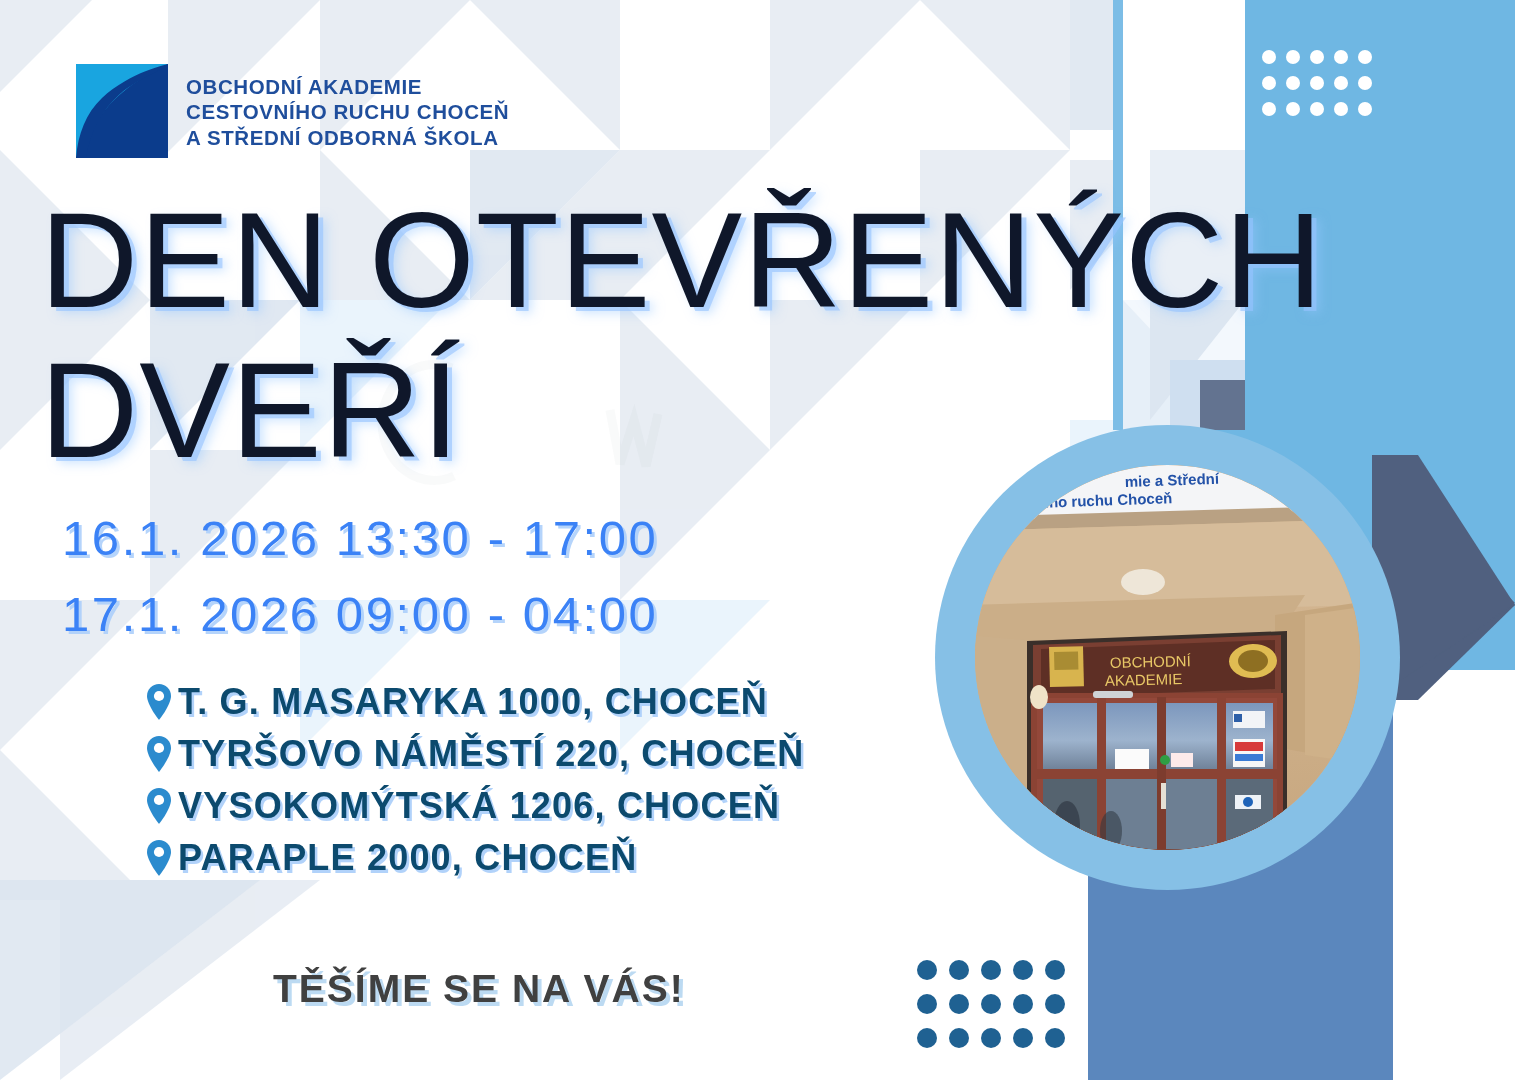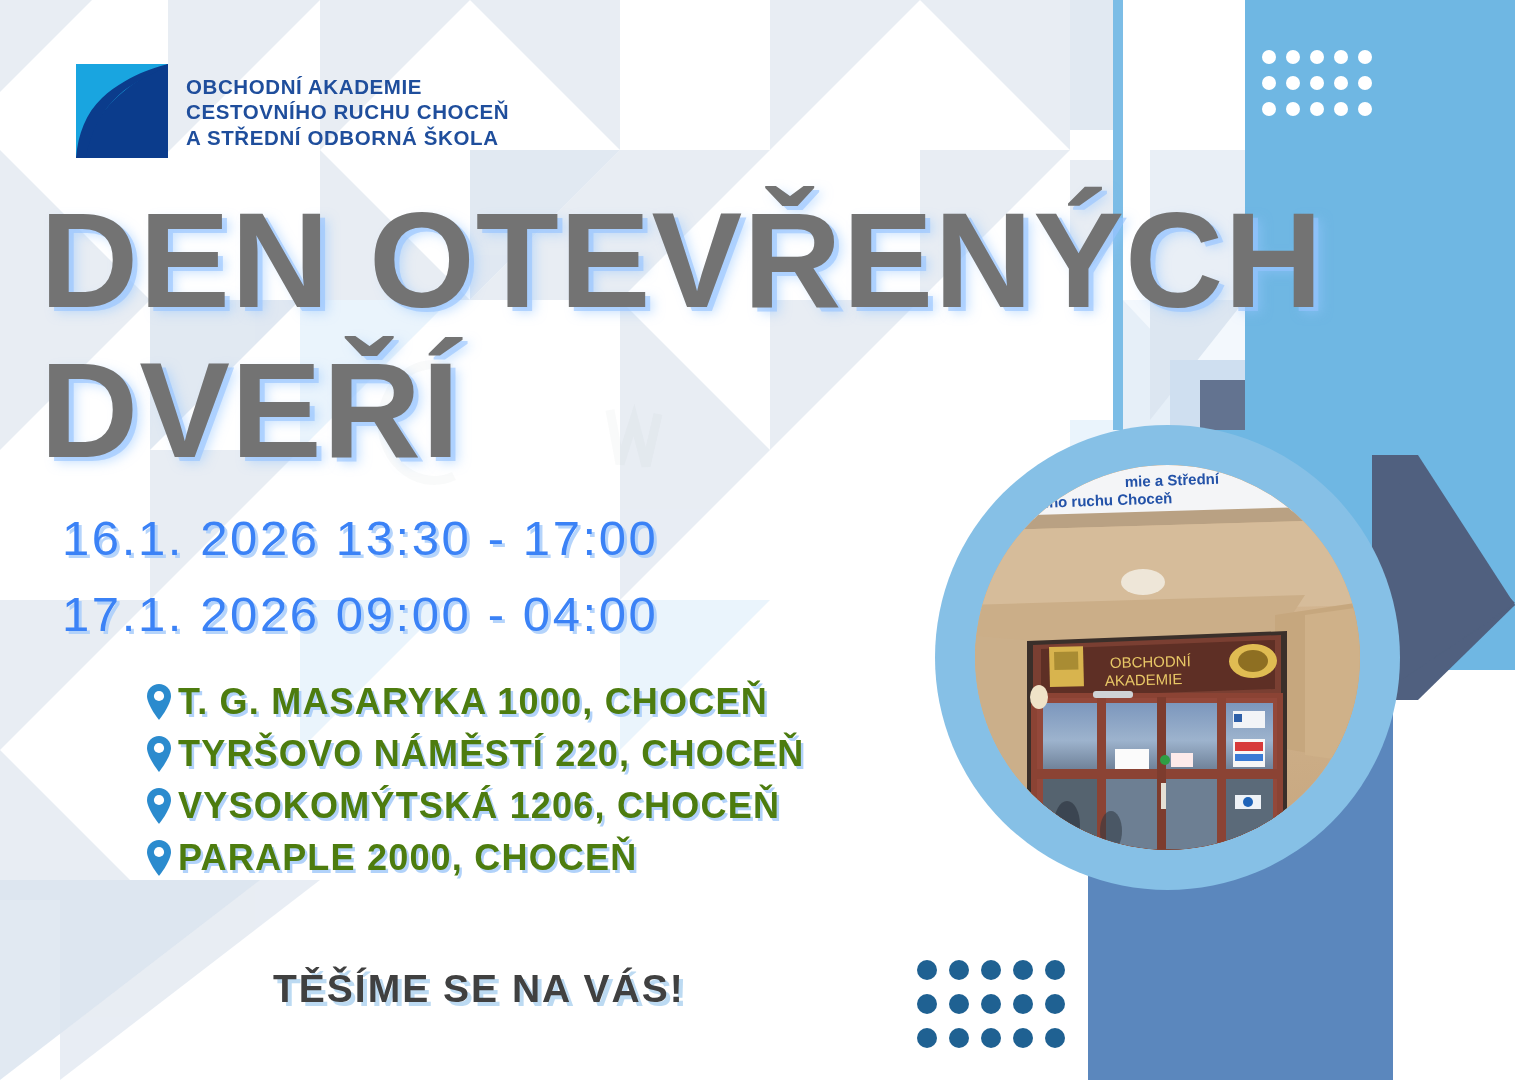--- a/index.html
+++ b/index.html
@@ -37,9 +37,9 @@
   
   .headline{position:absolute;left:40px;top:185px;width:1440px;}
   .headline .line{
-    color:#737373;
+    color:#0f172a;
     font-size:136px;
-    font-weight:bold;
+    font-weight:normal;
     line-height:150px;
     letter-spacing:1px;
     white-space:nowrap;

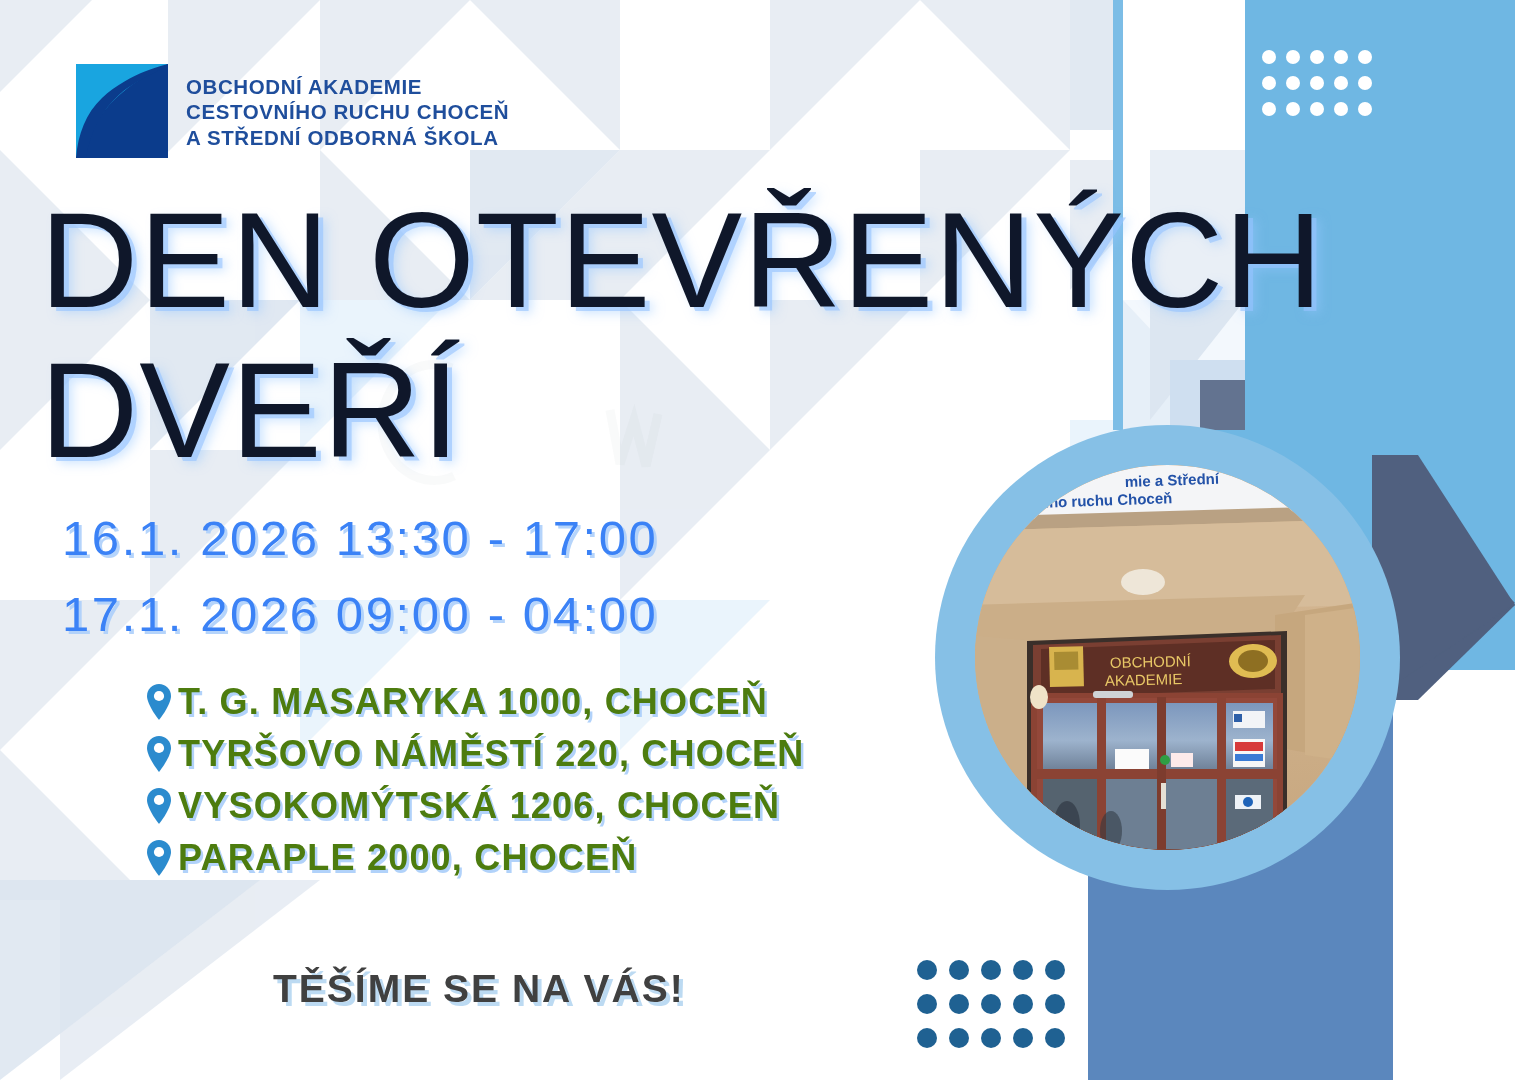--- a/index.html
+++ b/index.html
@@ -60,7 +60,7 @@
   .pin{width:38px;flex:0 0 auto;display:flex;justify-content:center;align-items:center;}
   .pin svg{display:block;}
   .addr-text{
-    color:#4d7c0f;font-size:36px;font-weight:bold;letter-spacing:1.2px;
+    color:#0c4a6e;font-size:36px;font-weight:bold;letter-spacing:1.2px;
     white-space:nowrap;text-shadow:2.5px 2.5px 0 rgba(168,205,250,.9);
   }
 

